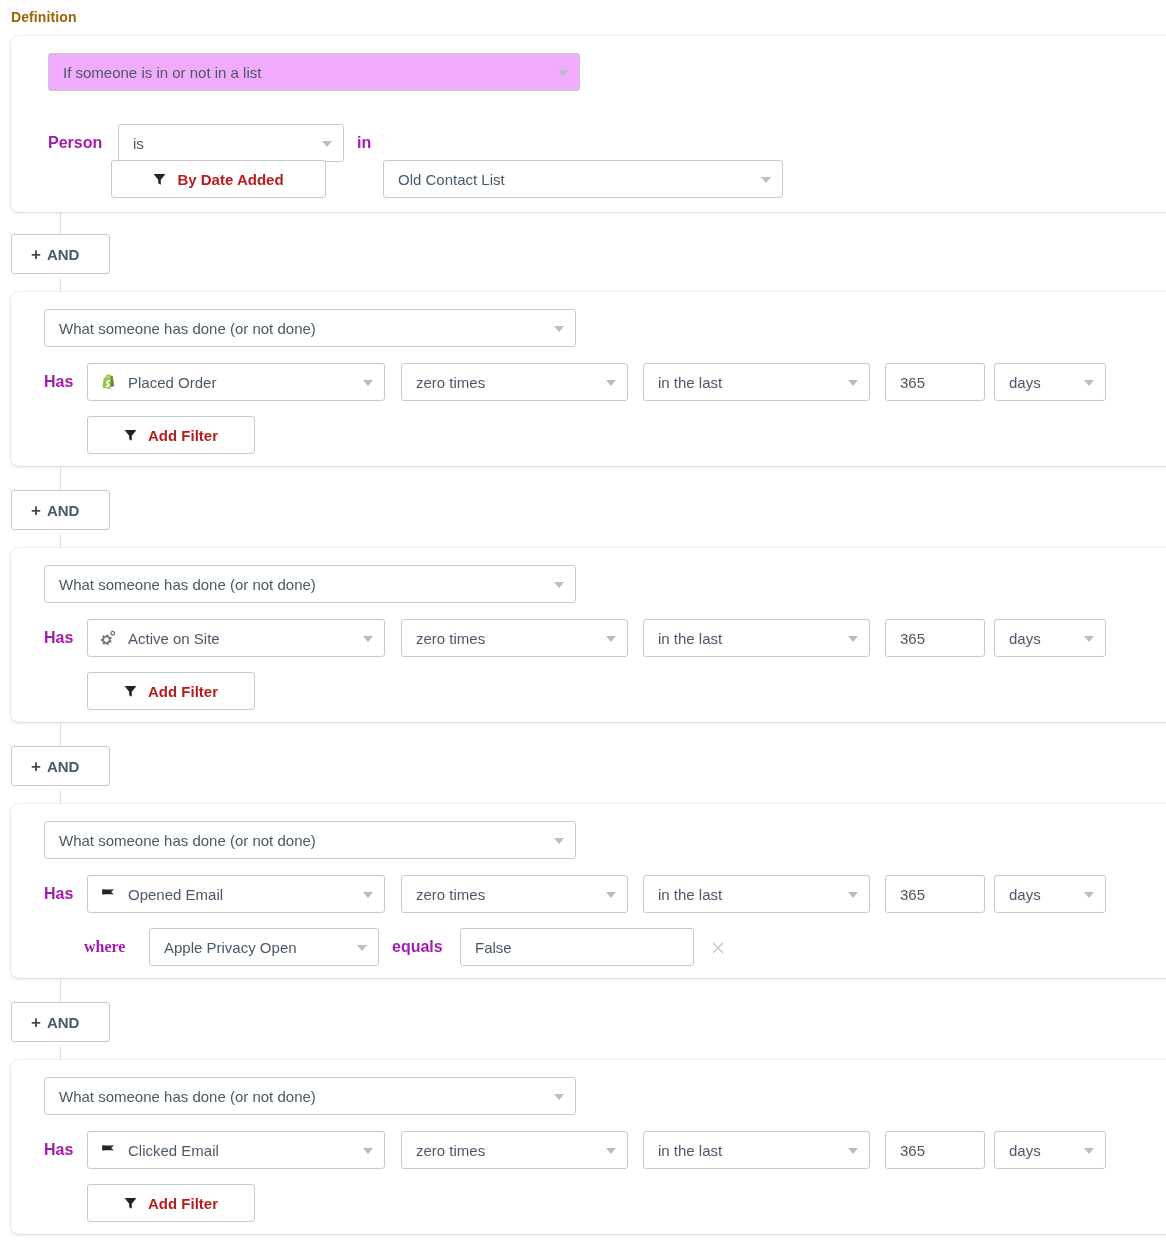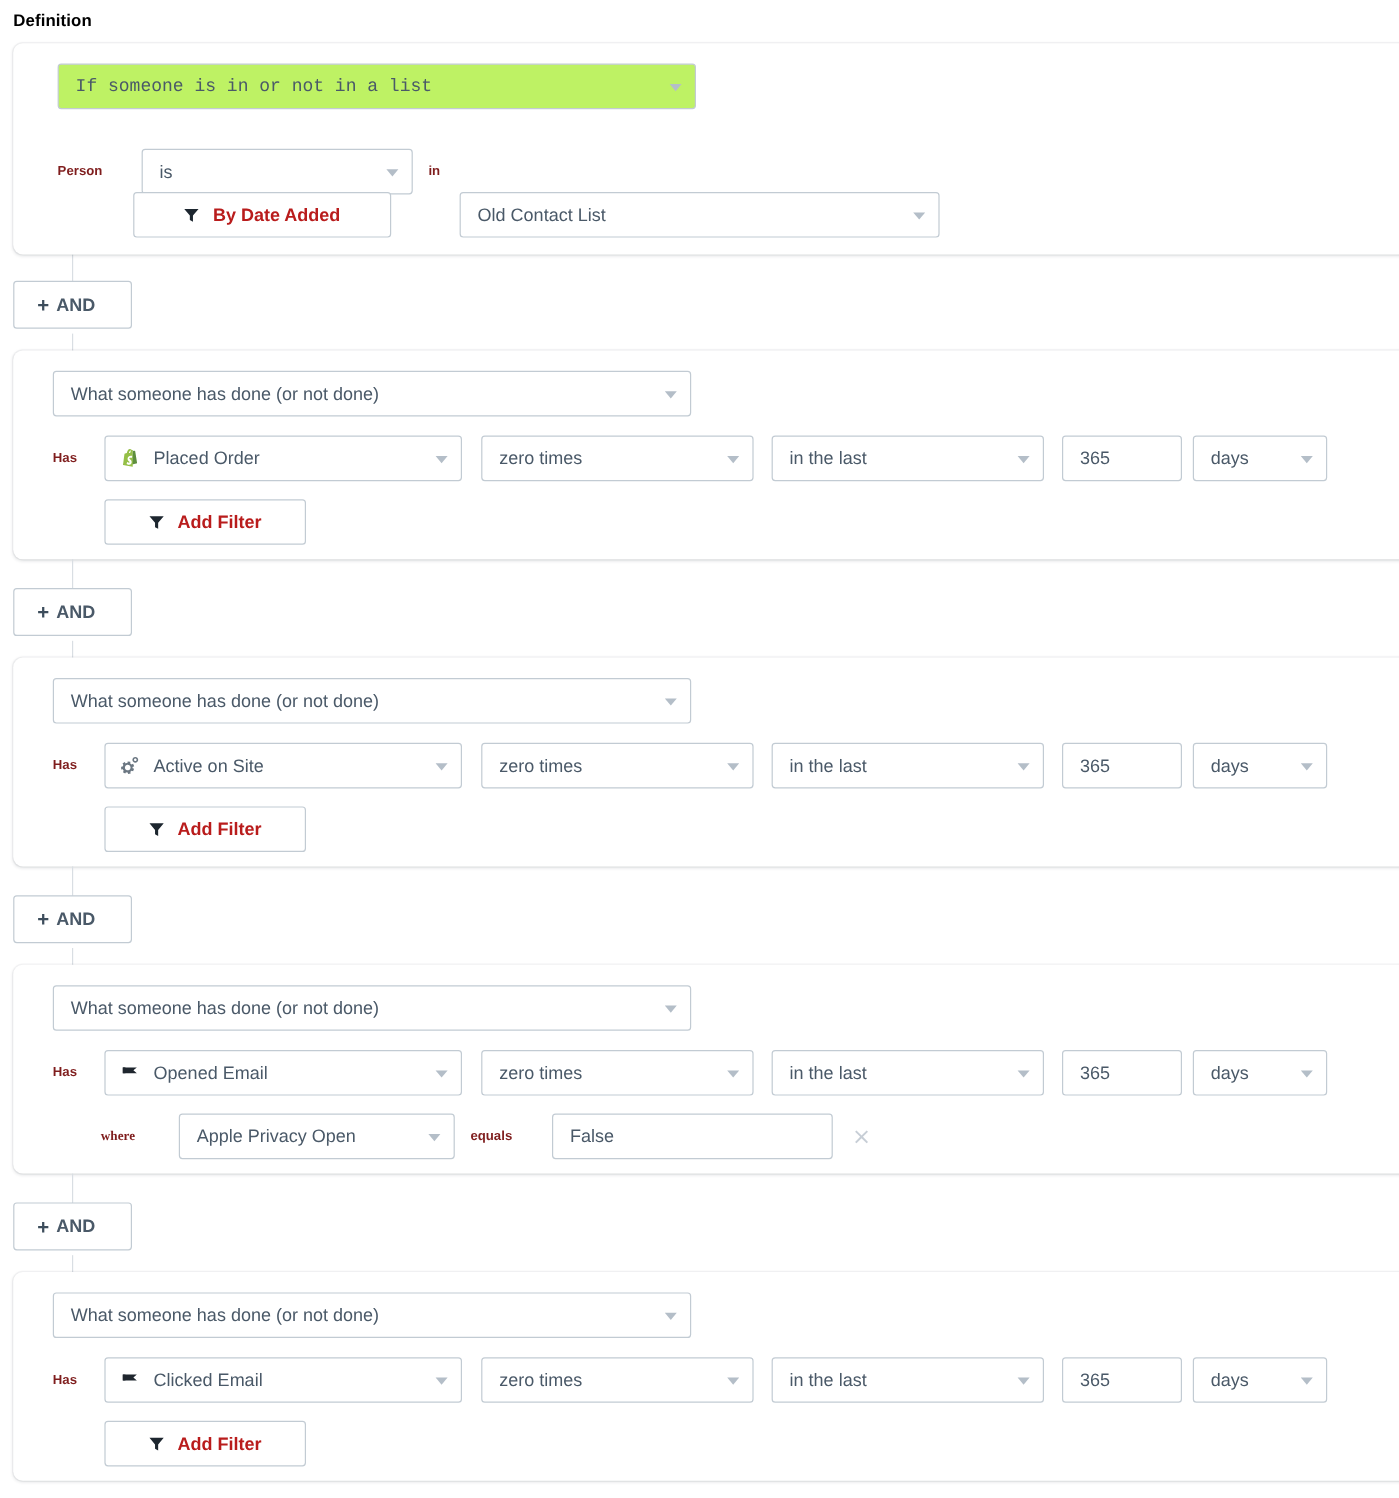--- a/index.html
+++ b/index.html
@@ -26,7 +26,7 @@
     top: 9px;
     font-size: 14px;
     font-weight: 700;
-    color: #000000;
+    color: #a16207;
     letter-spacing: .1px;
   }
 

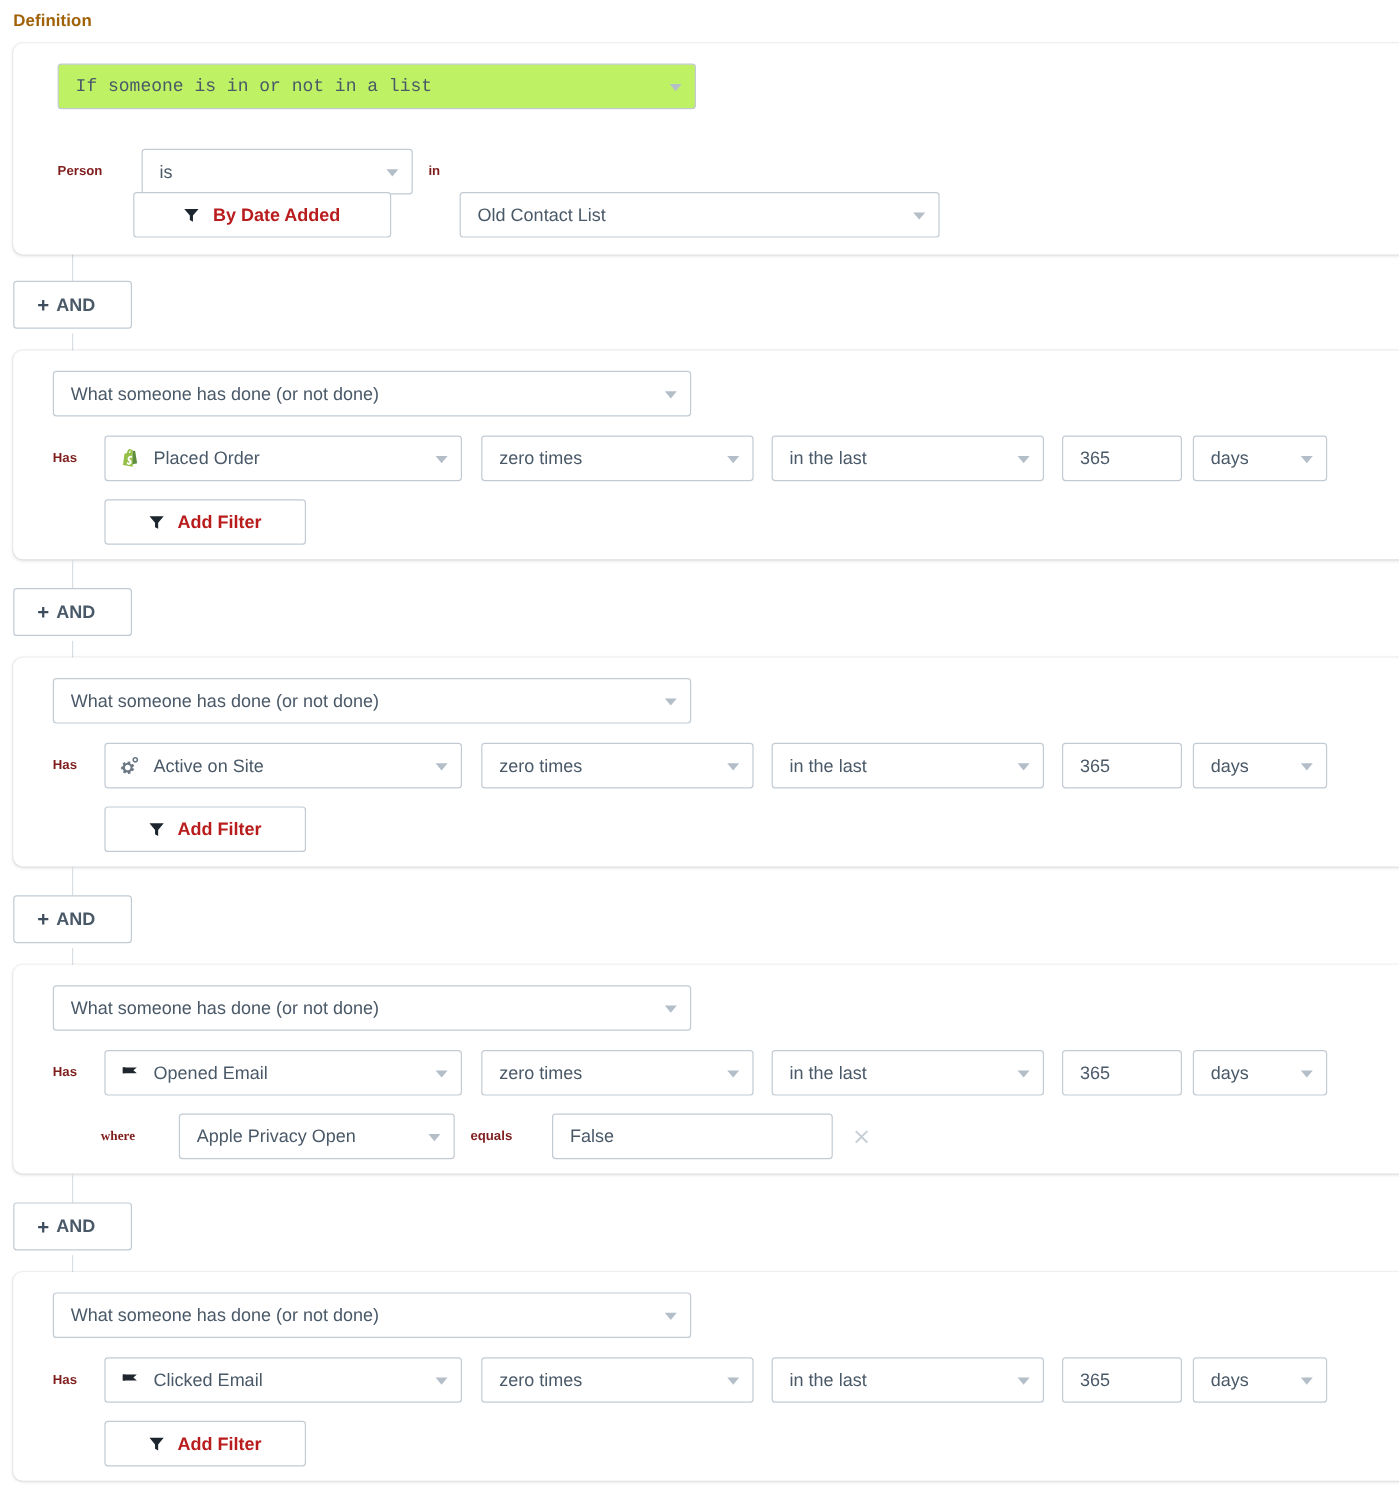--- a/index.html
+++ b/index.html
@@ -64,7 +64,7 @@
     overflow: hidden;
     cursor: pointer;
   }
-  .select.gray { background: #bef264; font-family: Liberation Mono, monospace; }
+  .select.gray { background: #f0abfc; }
   .caret {
     position: absolute;
     right: 11px;

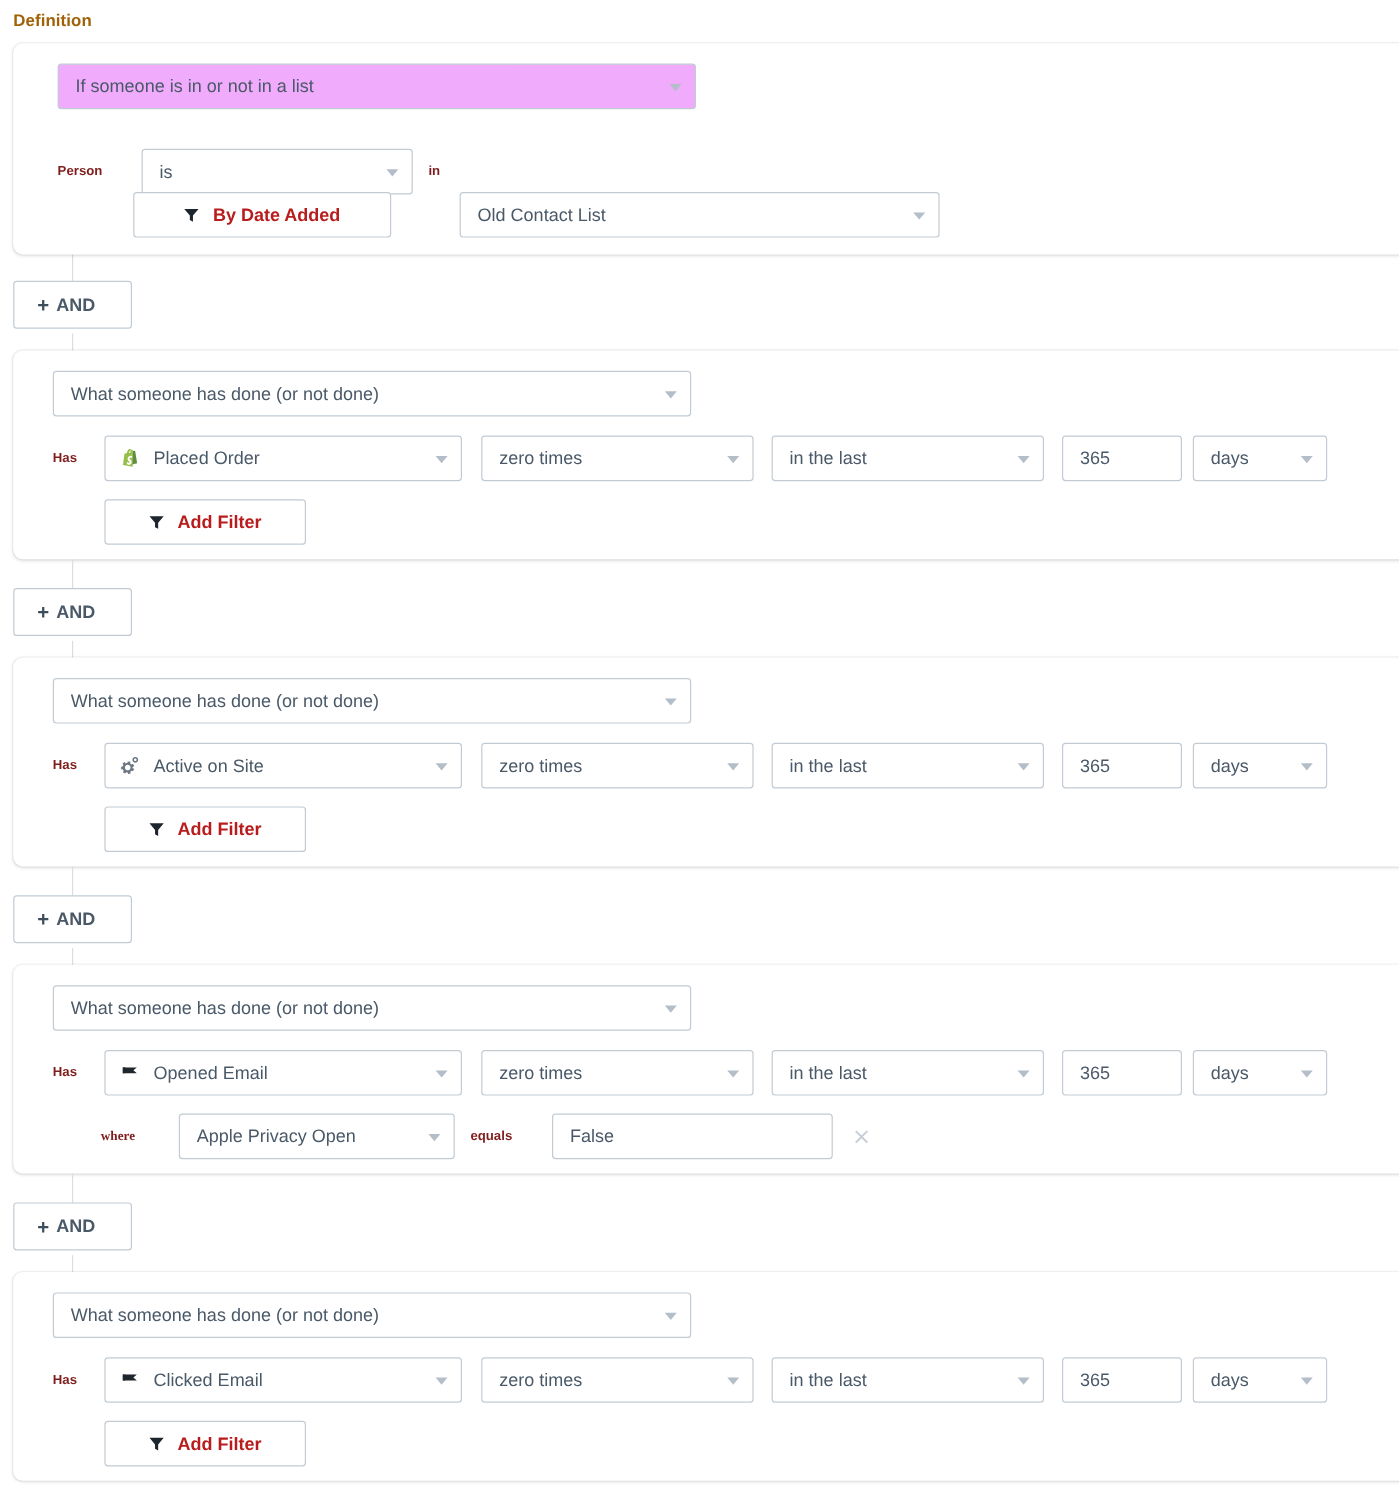--- a/index.html
+++ b/index.html
@@ -90,9 +90,9 @@
   }
   .lbl {
     position: absolute;
-    font-size: 11px;
+    font-size: 16px;
     font-weight: 700;
-    color: #7f1d1d;
+    color: #a21caf;
     line-height: 38px;
   }
   .btn {

